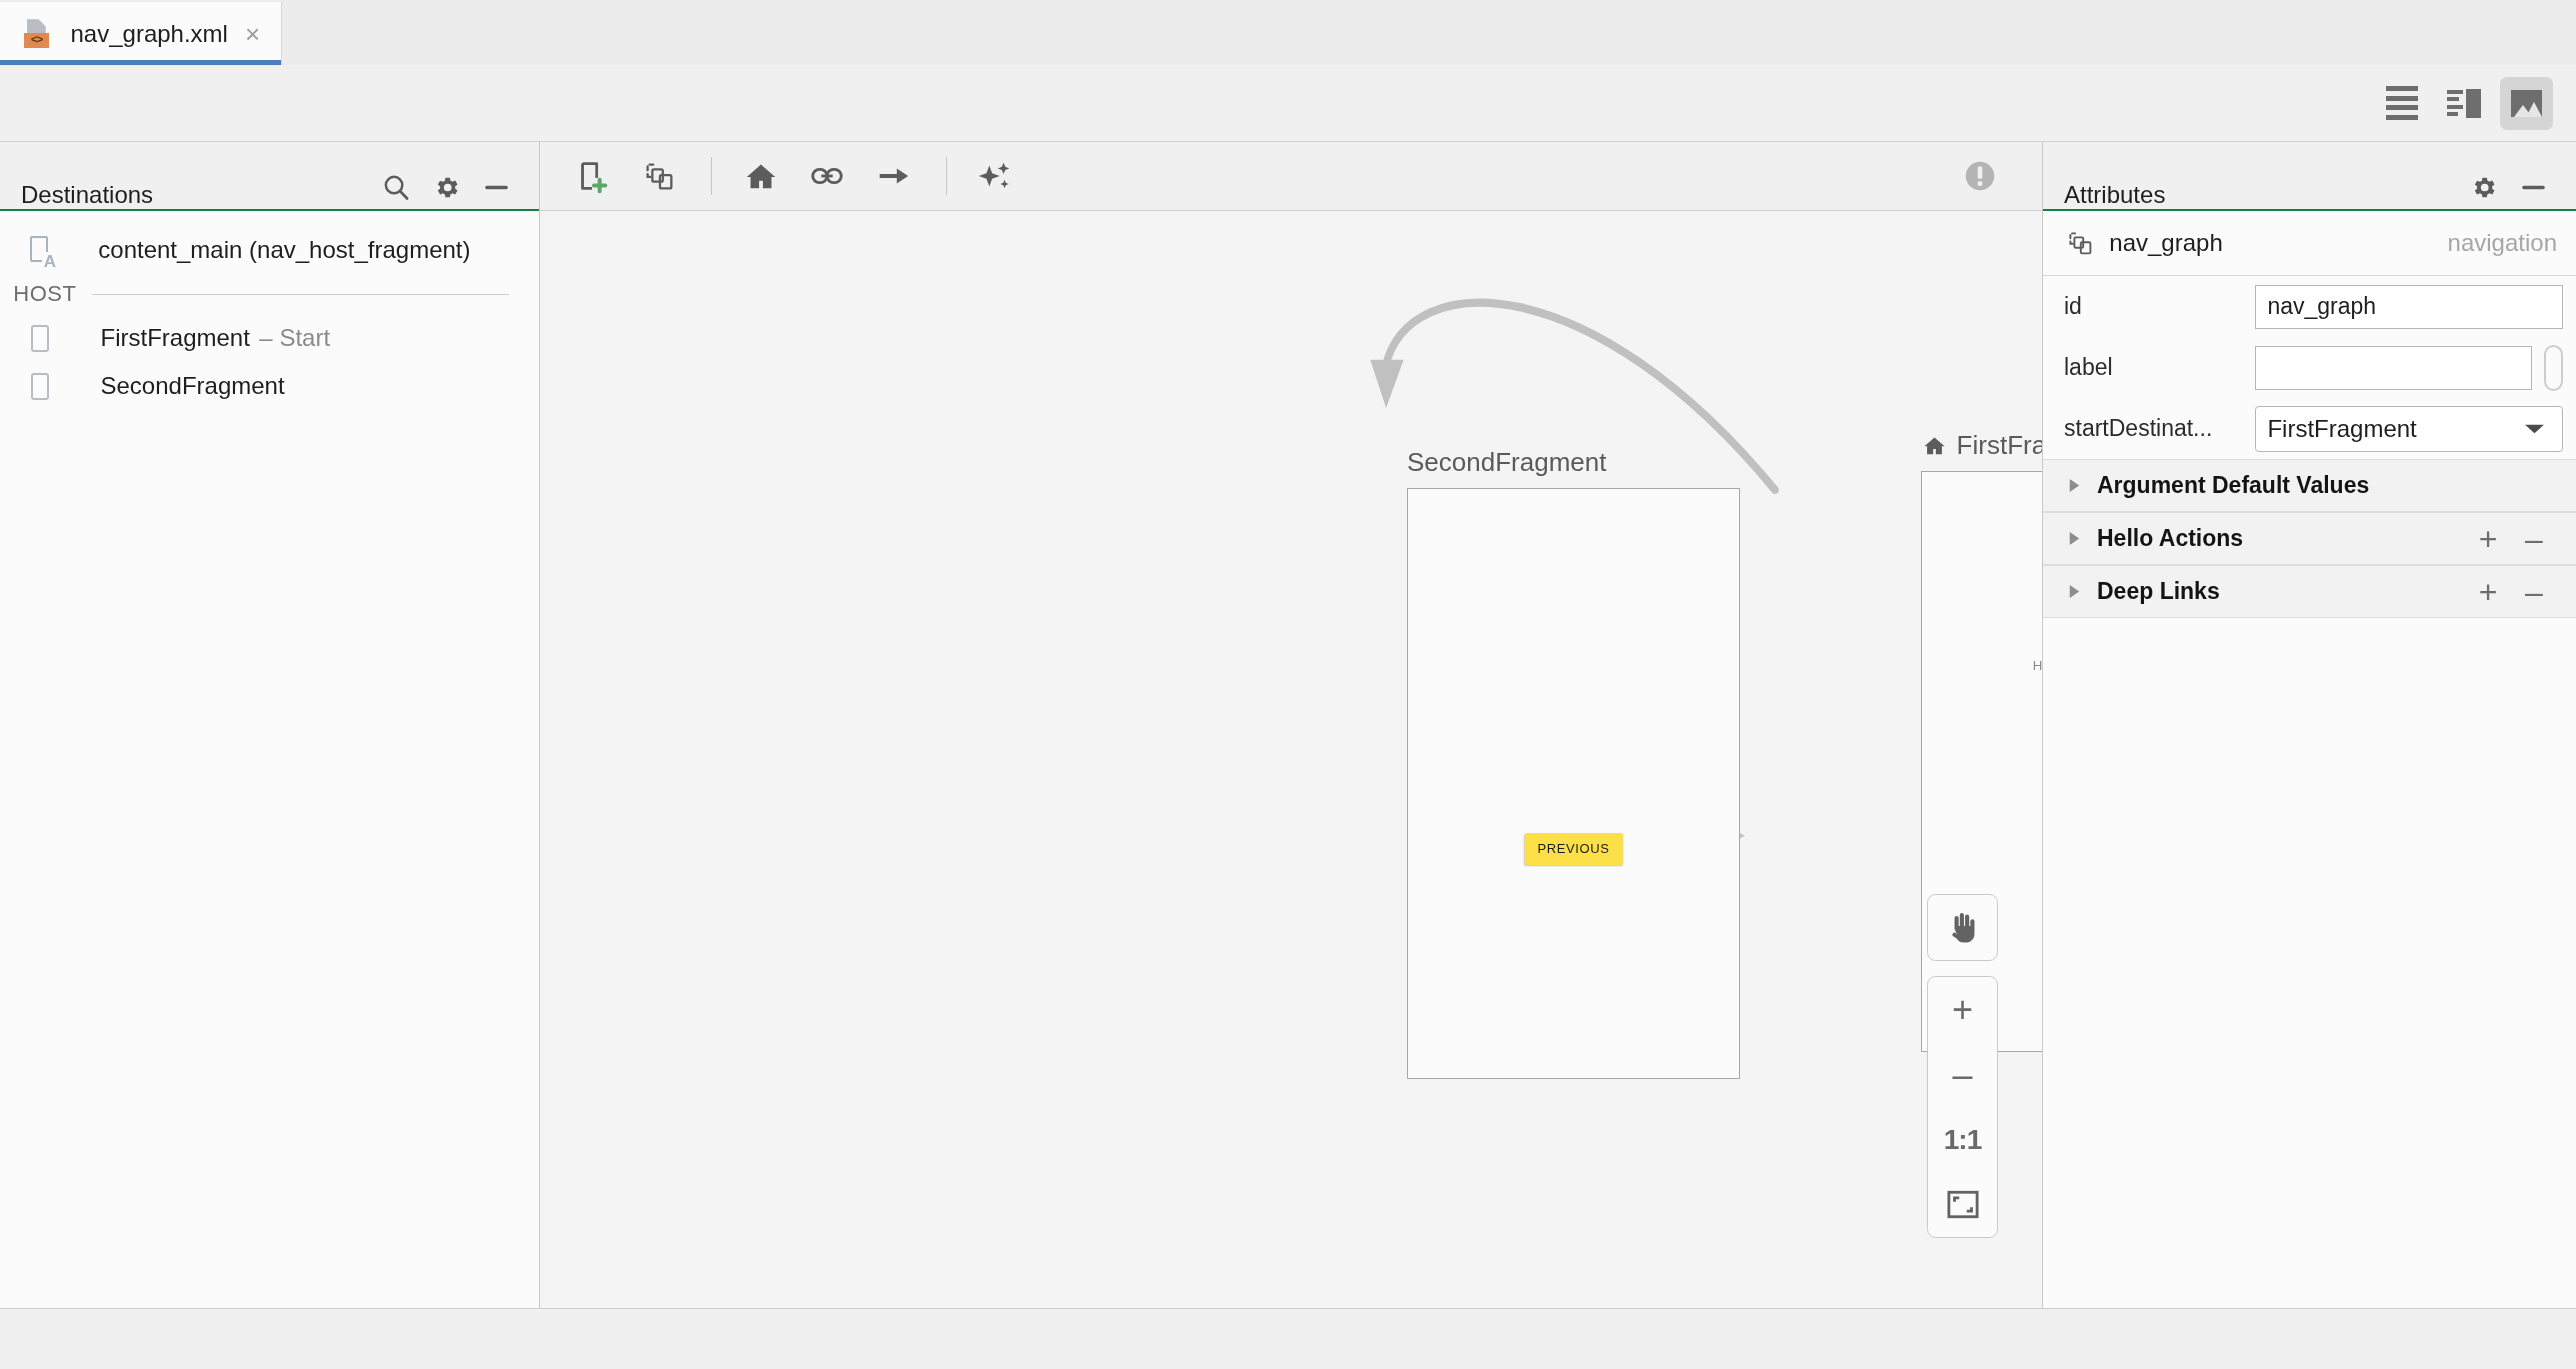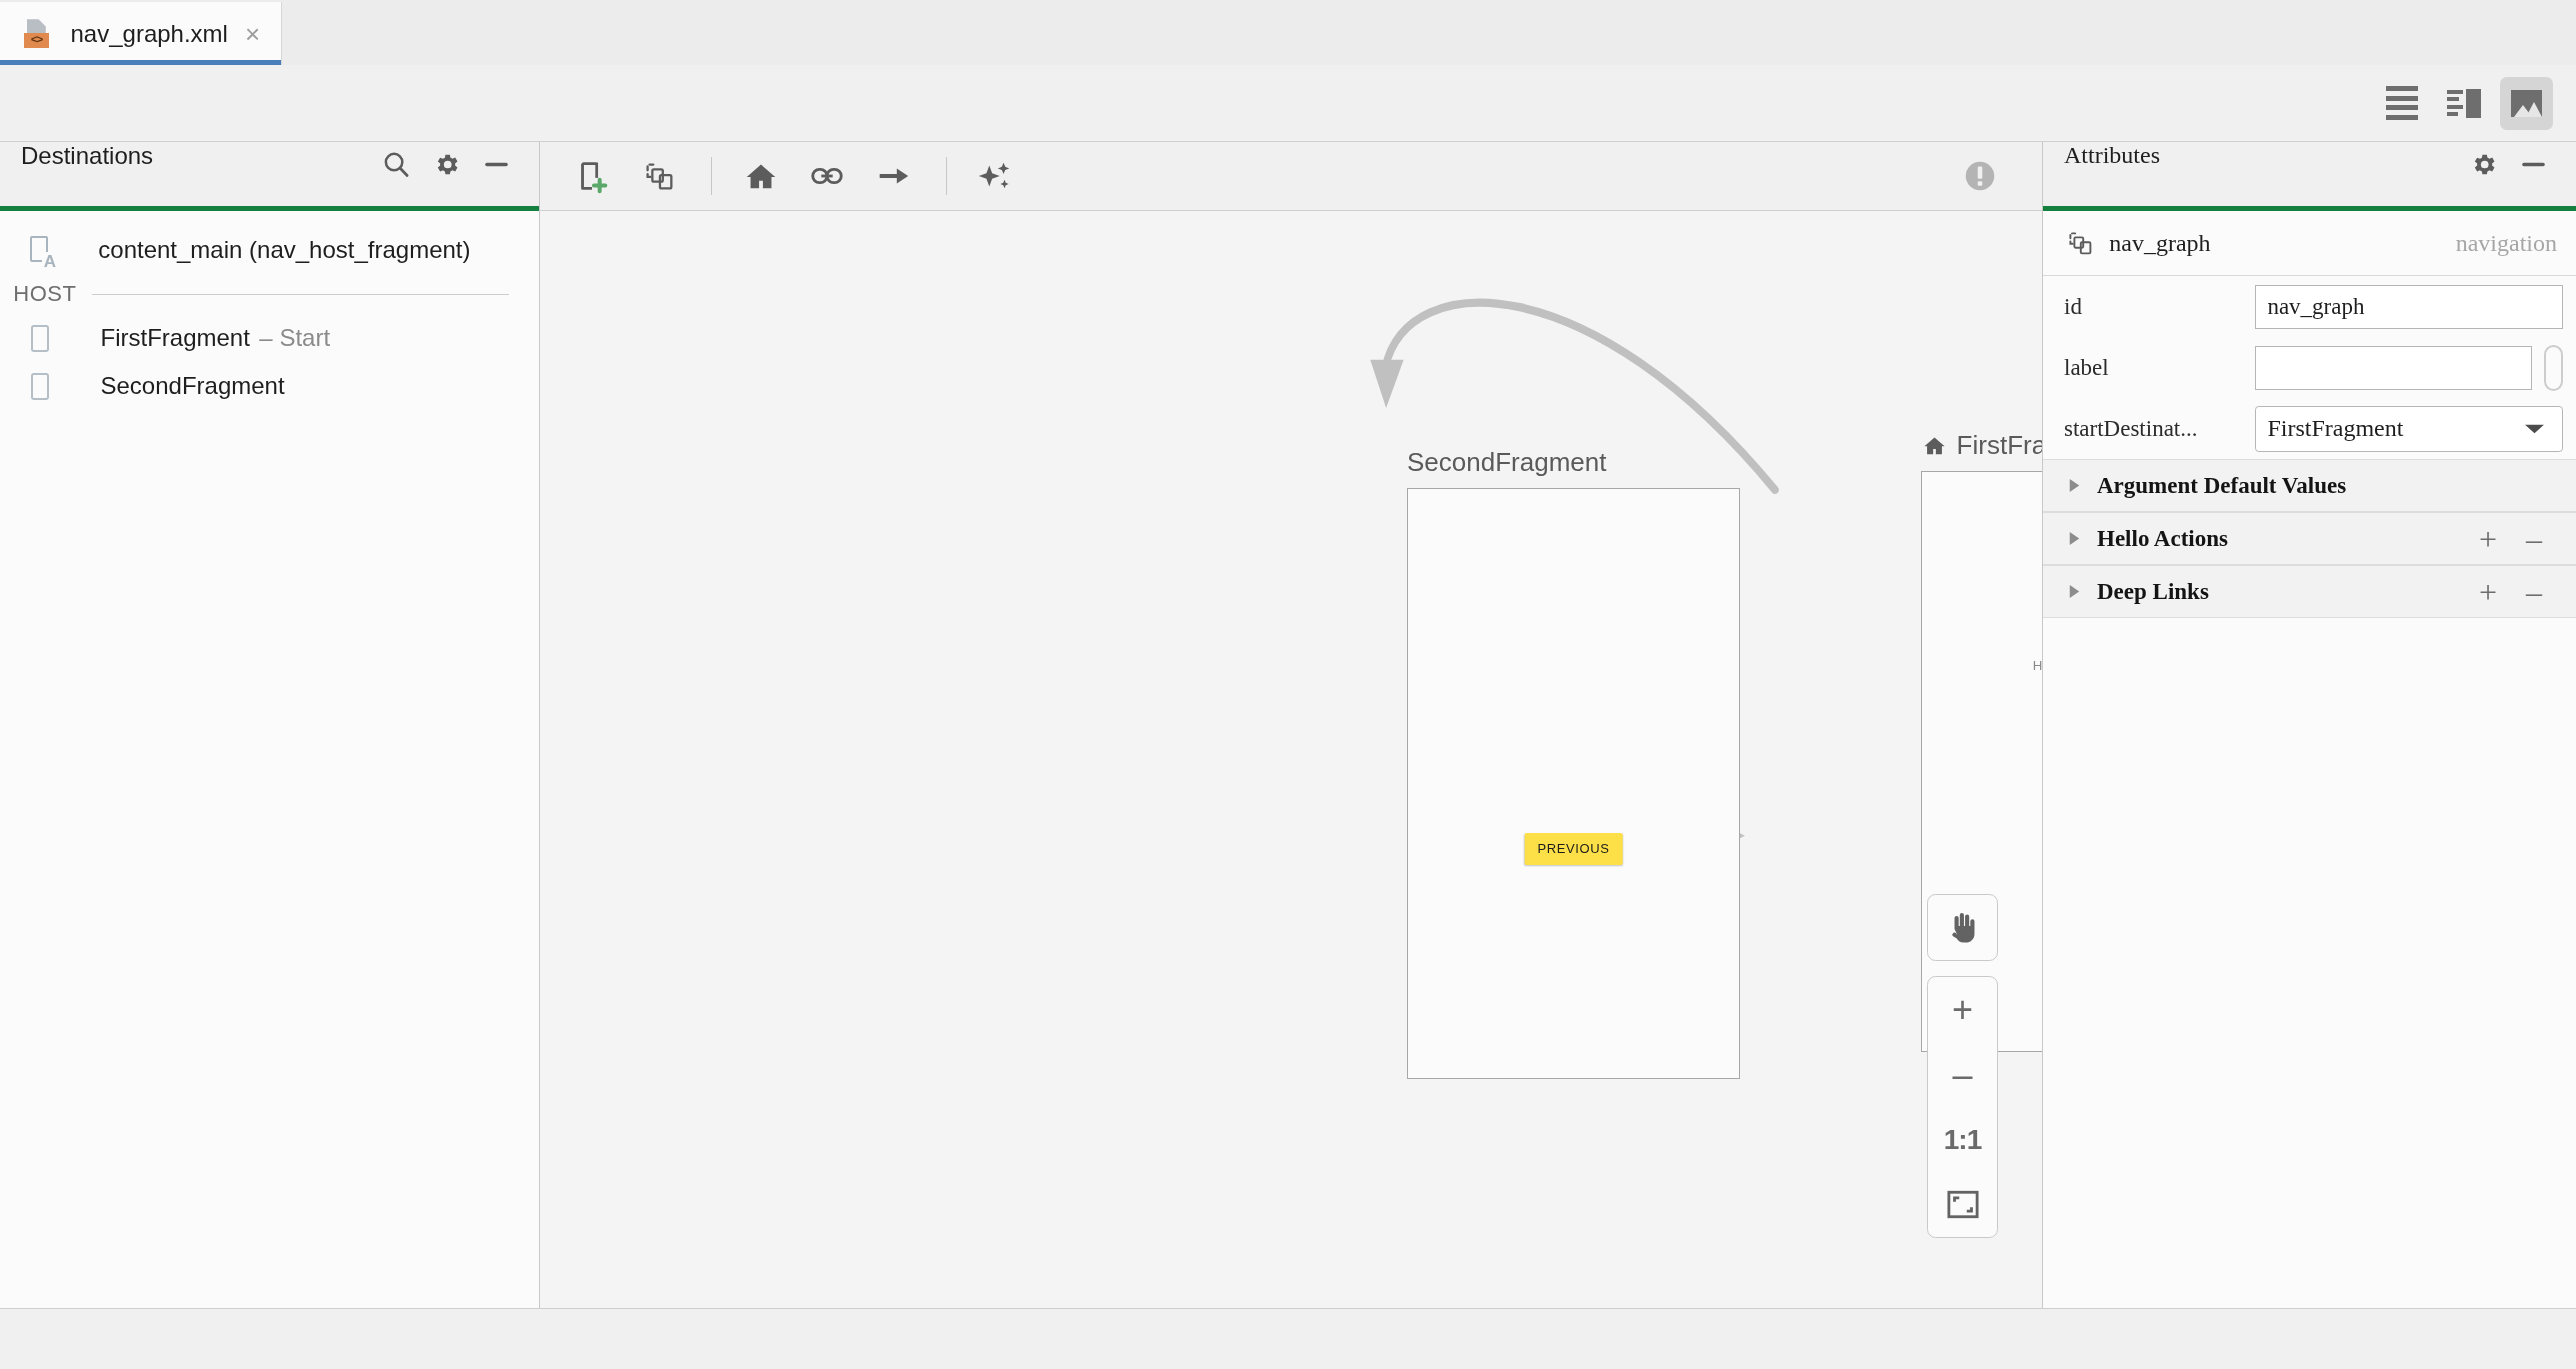--- a/index.html
+++ b/index.html
@@ -162,9 +162,9 @@
     height: 69px;
     flex: 0 0 auto;
     background: #f0f0f0;
-    border-bottom: 5px solid #15803d;
-    display: flex;
-    align-items: flex-start;
+    border-bottom: 2px solid #15803d;
+    display: flex;
+    align-items: flex-end;
     padding: 0 21px 0 21px;
     box-sizing: border-box;
   }

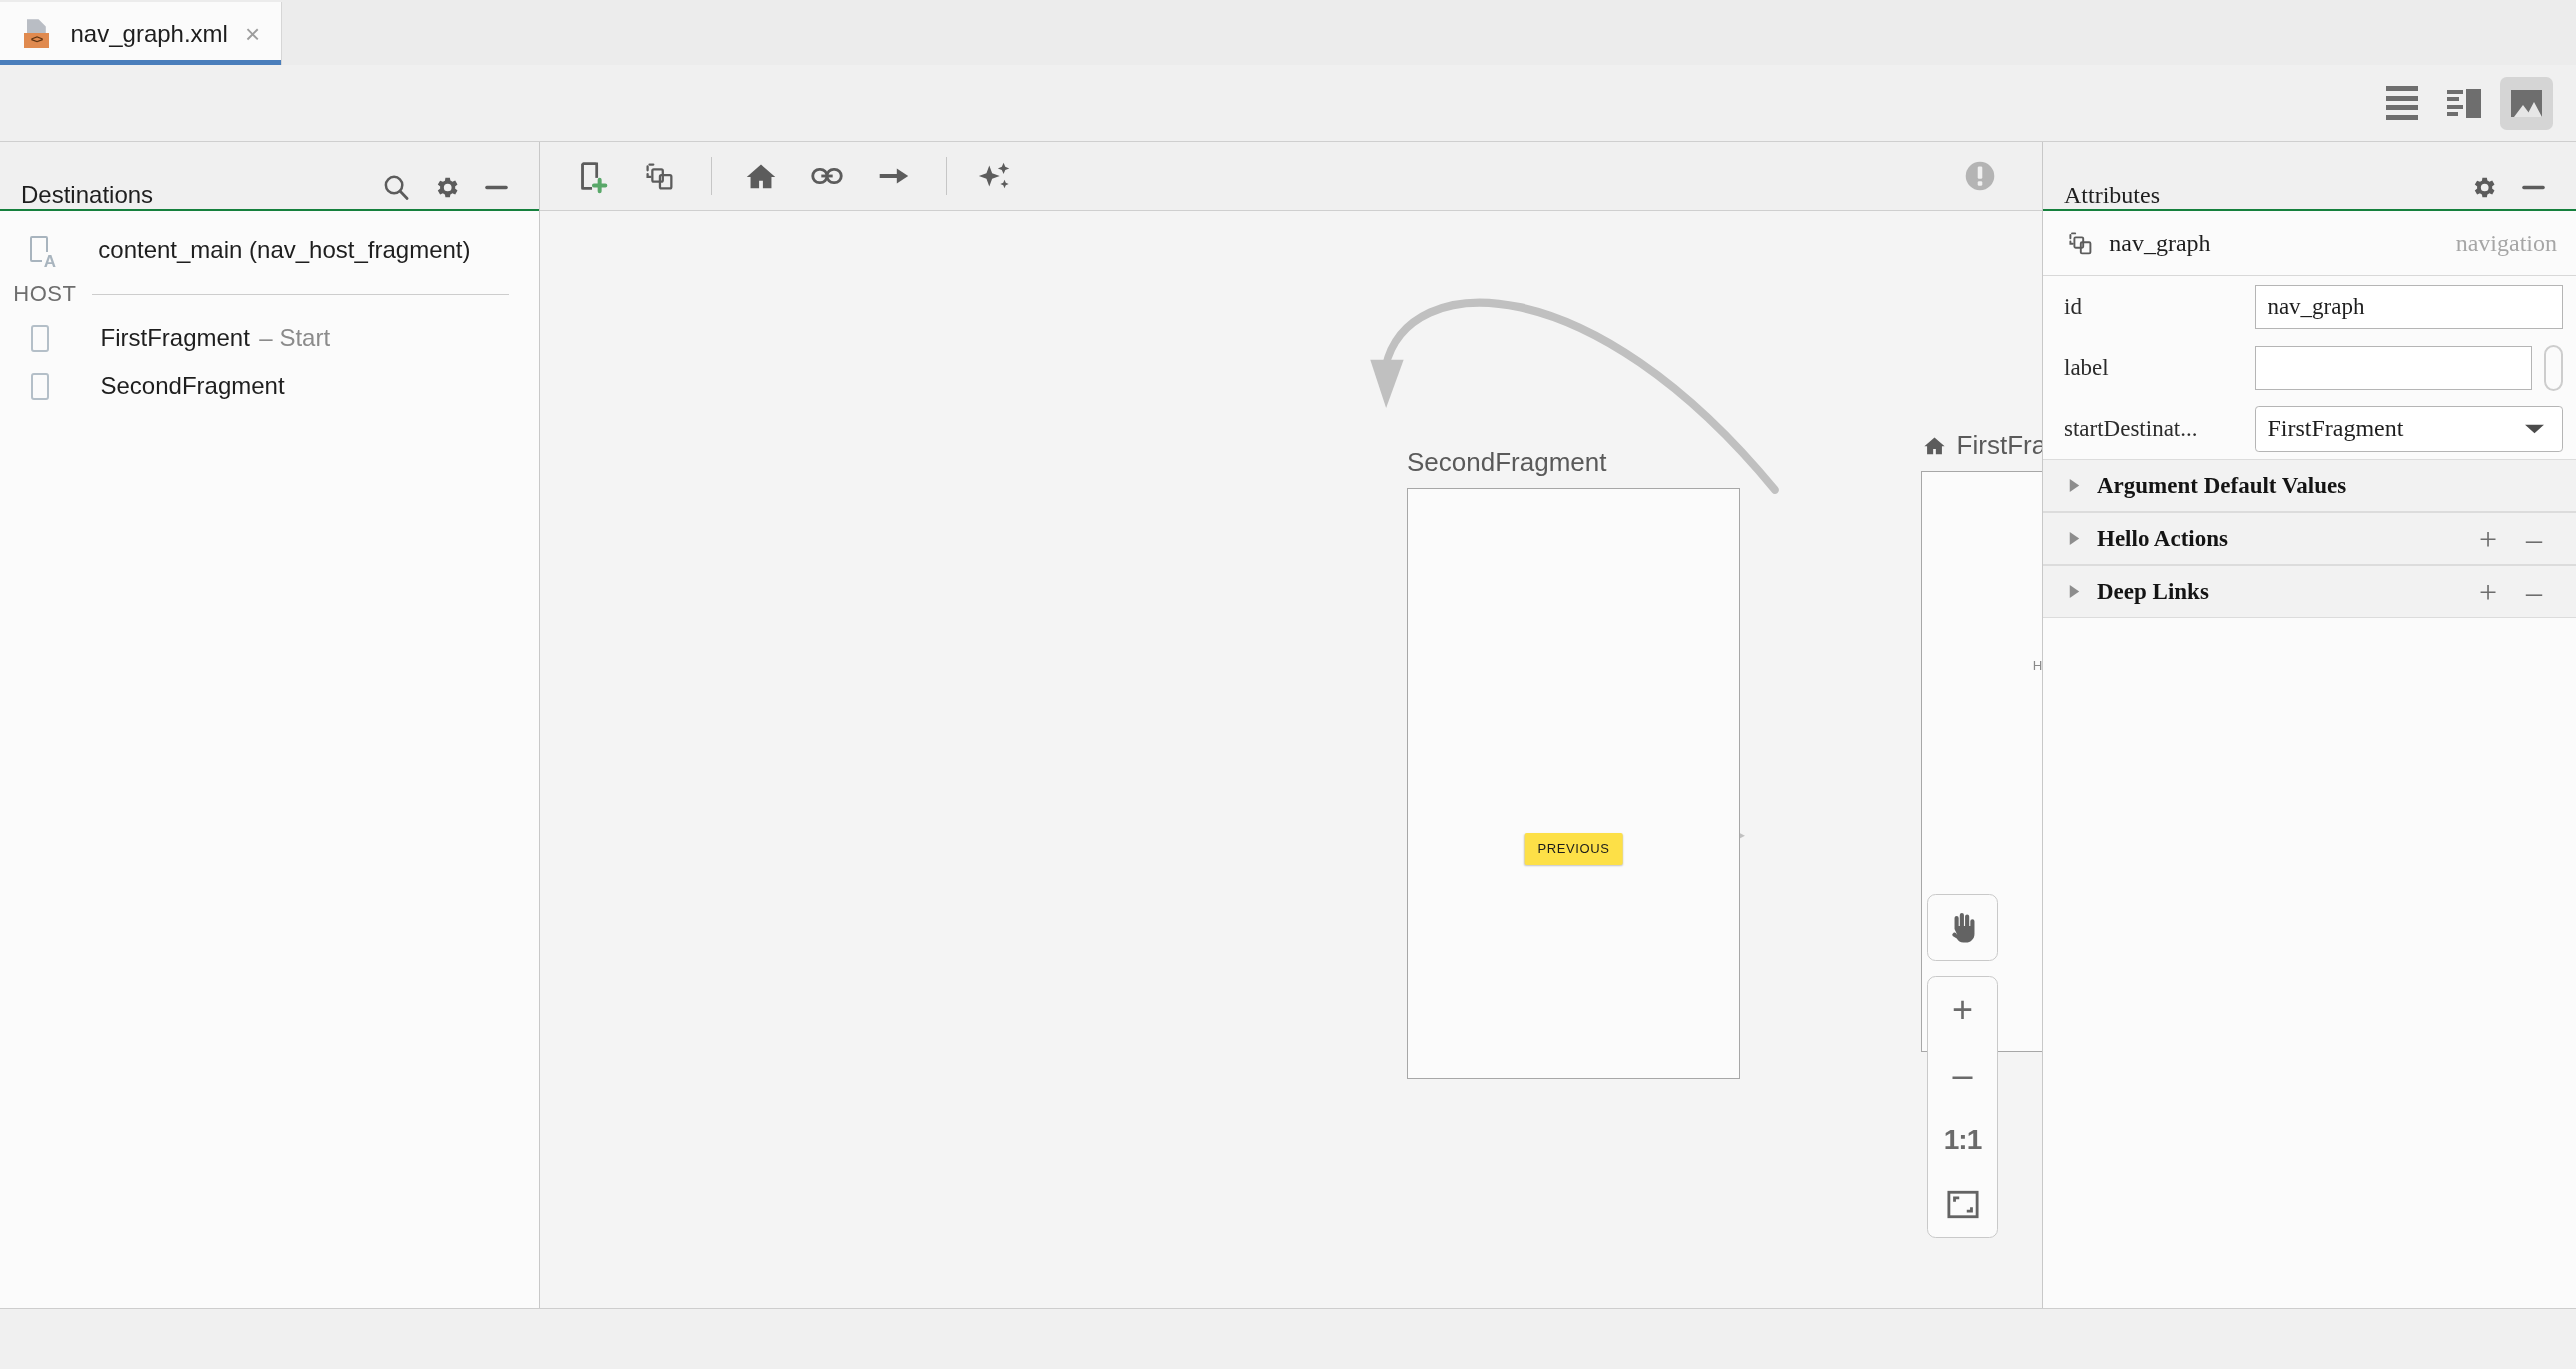--- a/index.html
+++ b/index.html
@@ -389,7 +389,6 @@
     border-left: 1px solid #c8c8c8;
     display: flex;
     flex-direction: column;
-    font-family: Liberation Serif, serif;
   }
   .attr-head-row {
     height: 65px;

